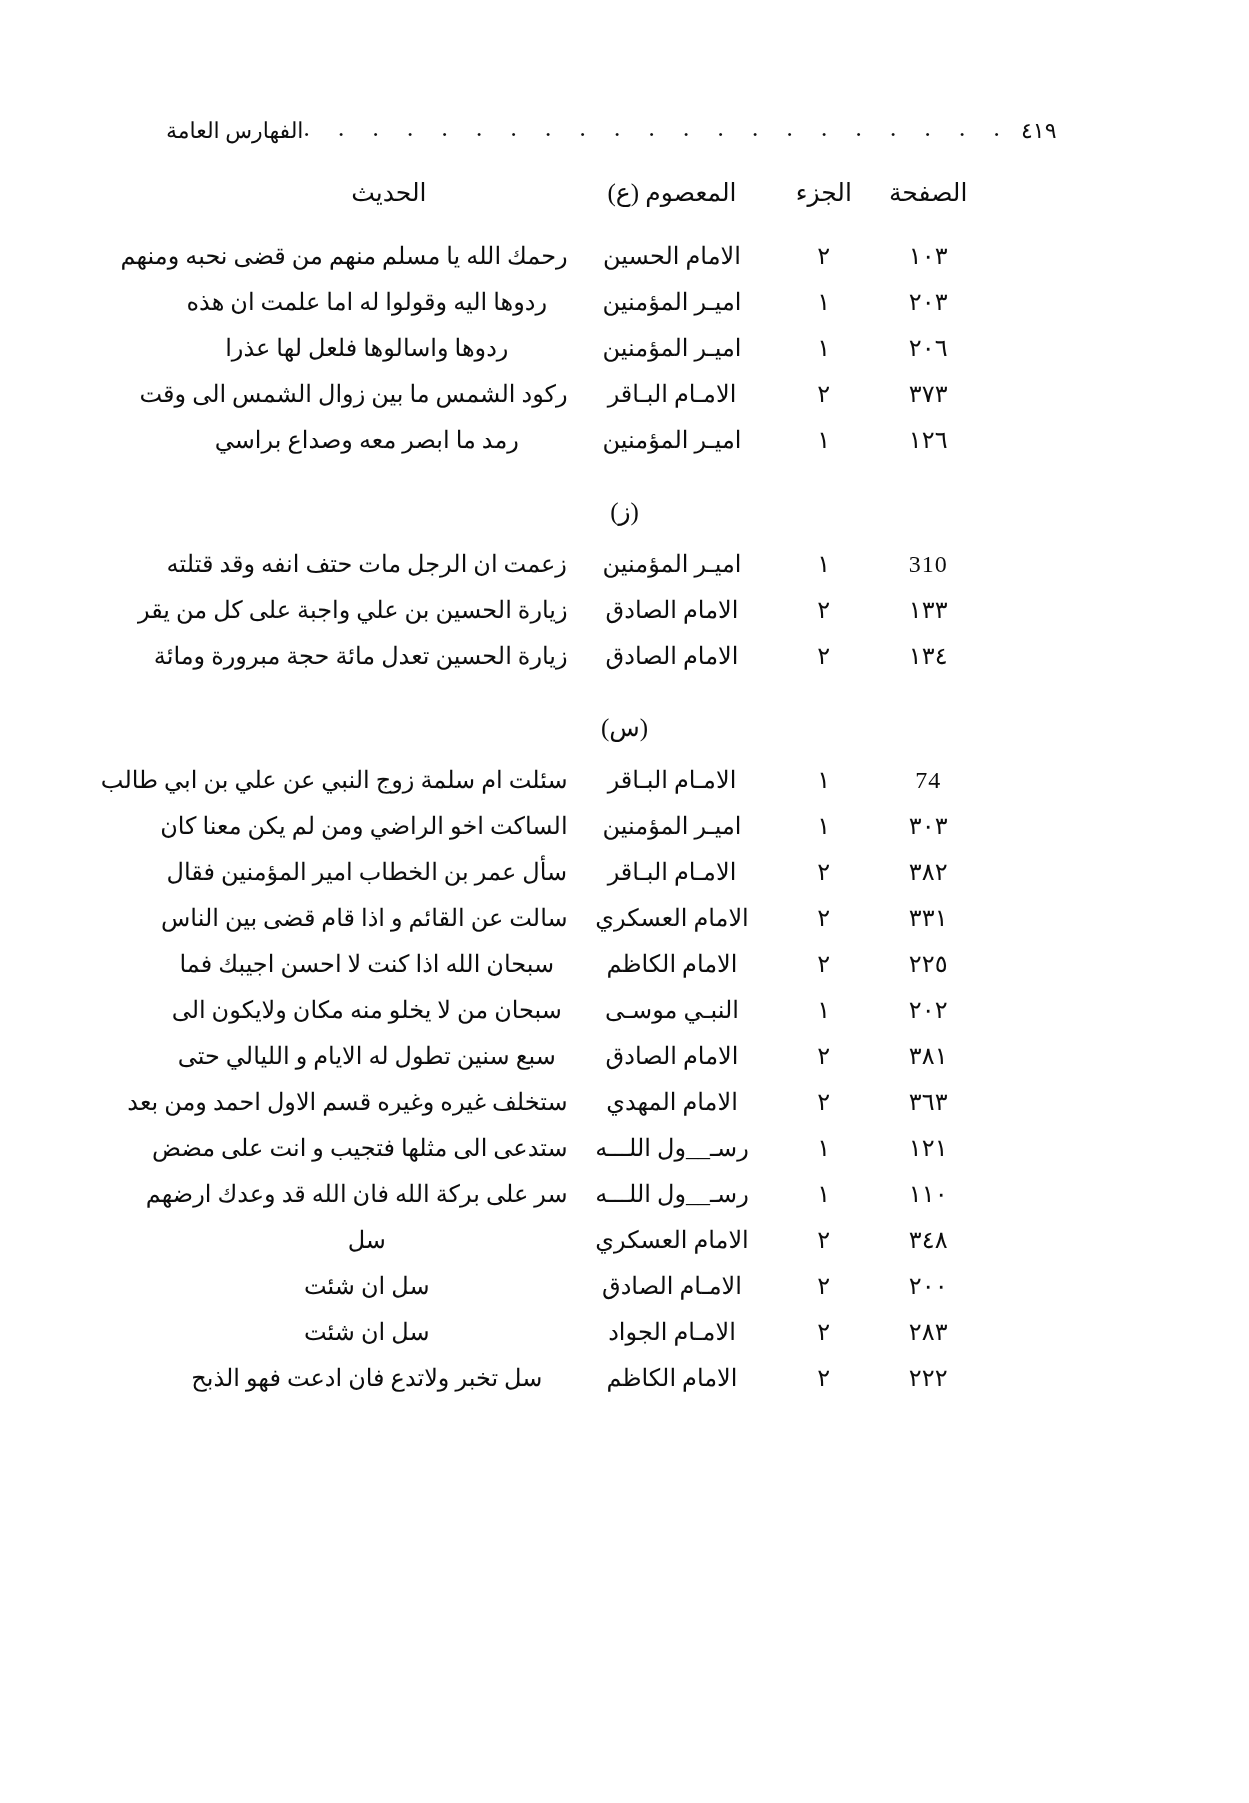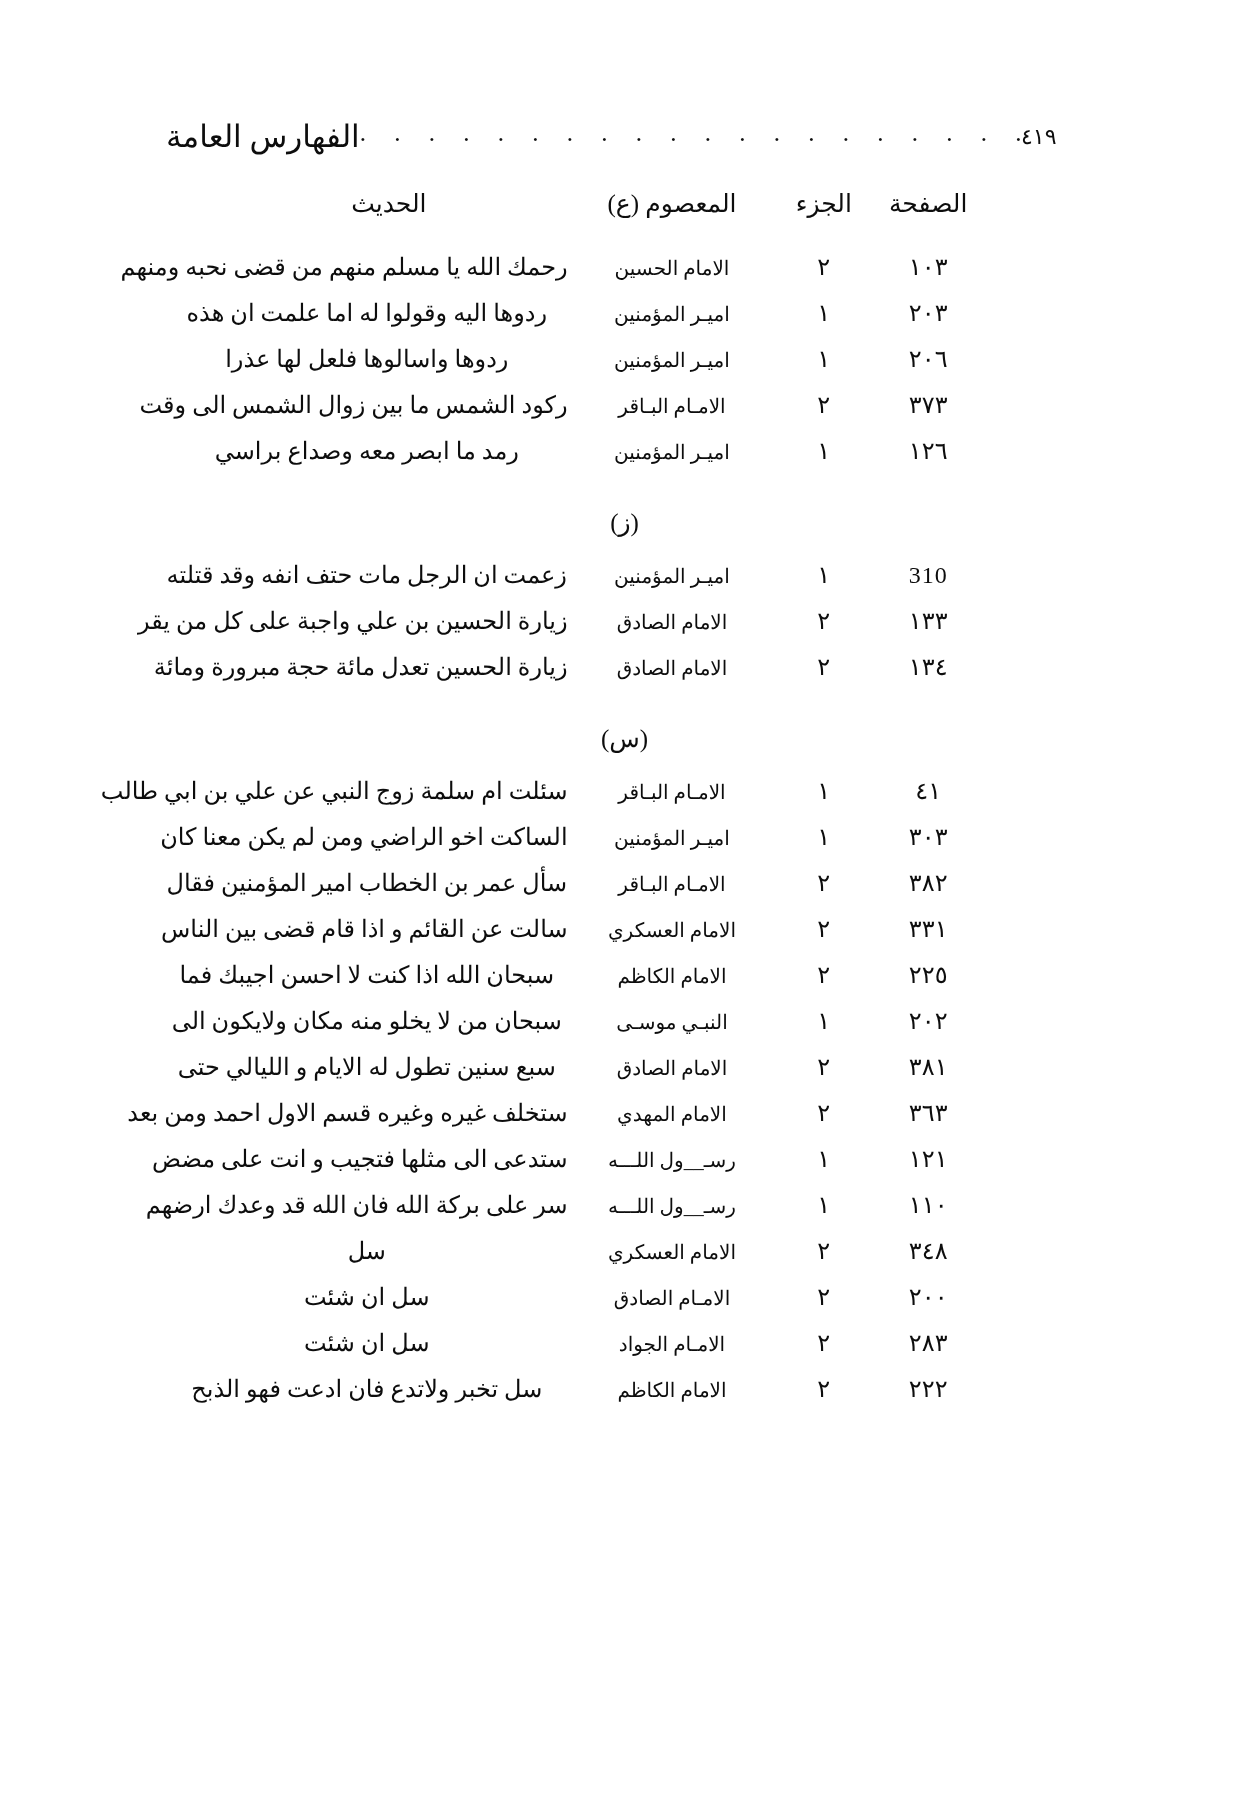--- a/index.html
+++ b/index.html
@@ -37,7 +37,7 @@
   .rh-title {
     white-space: nowrap;
     padding-left: 16px;
-    font-size: 31px;
+    font-size: 22px;
   }
   .rh-dots {
     flex: 1 1 auto;

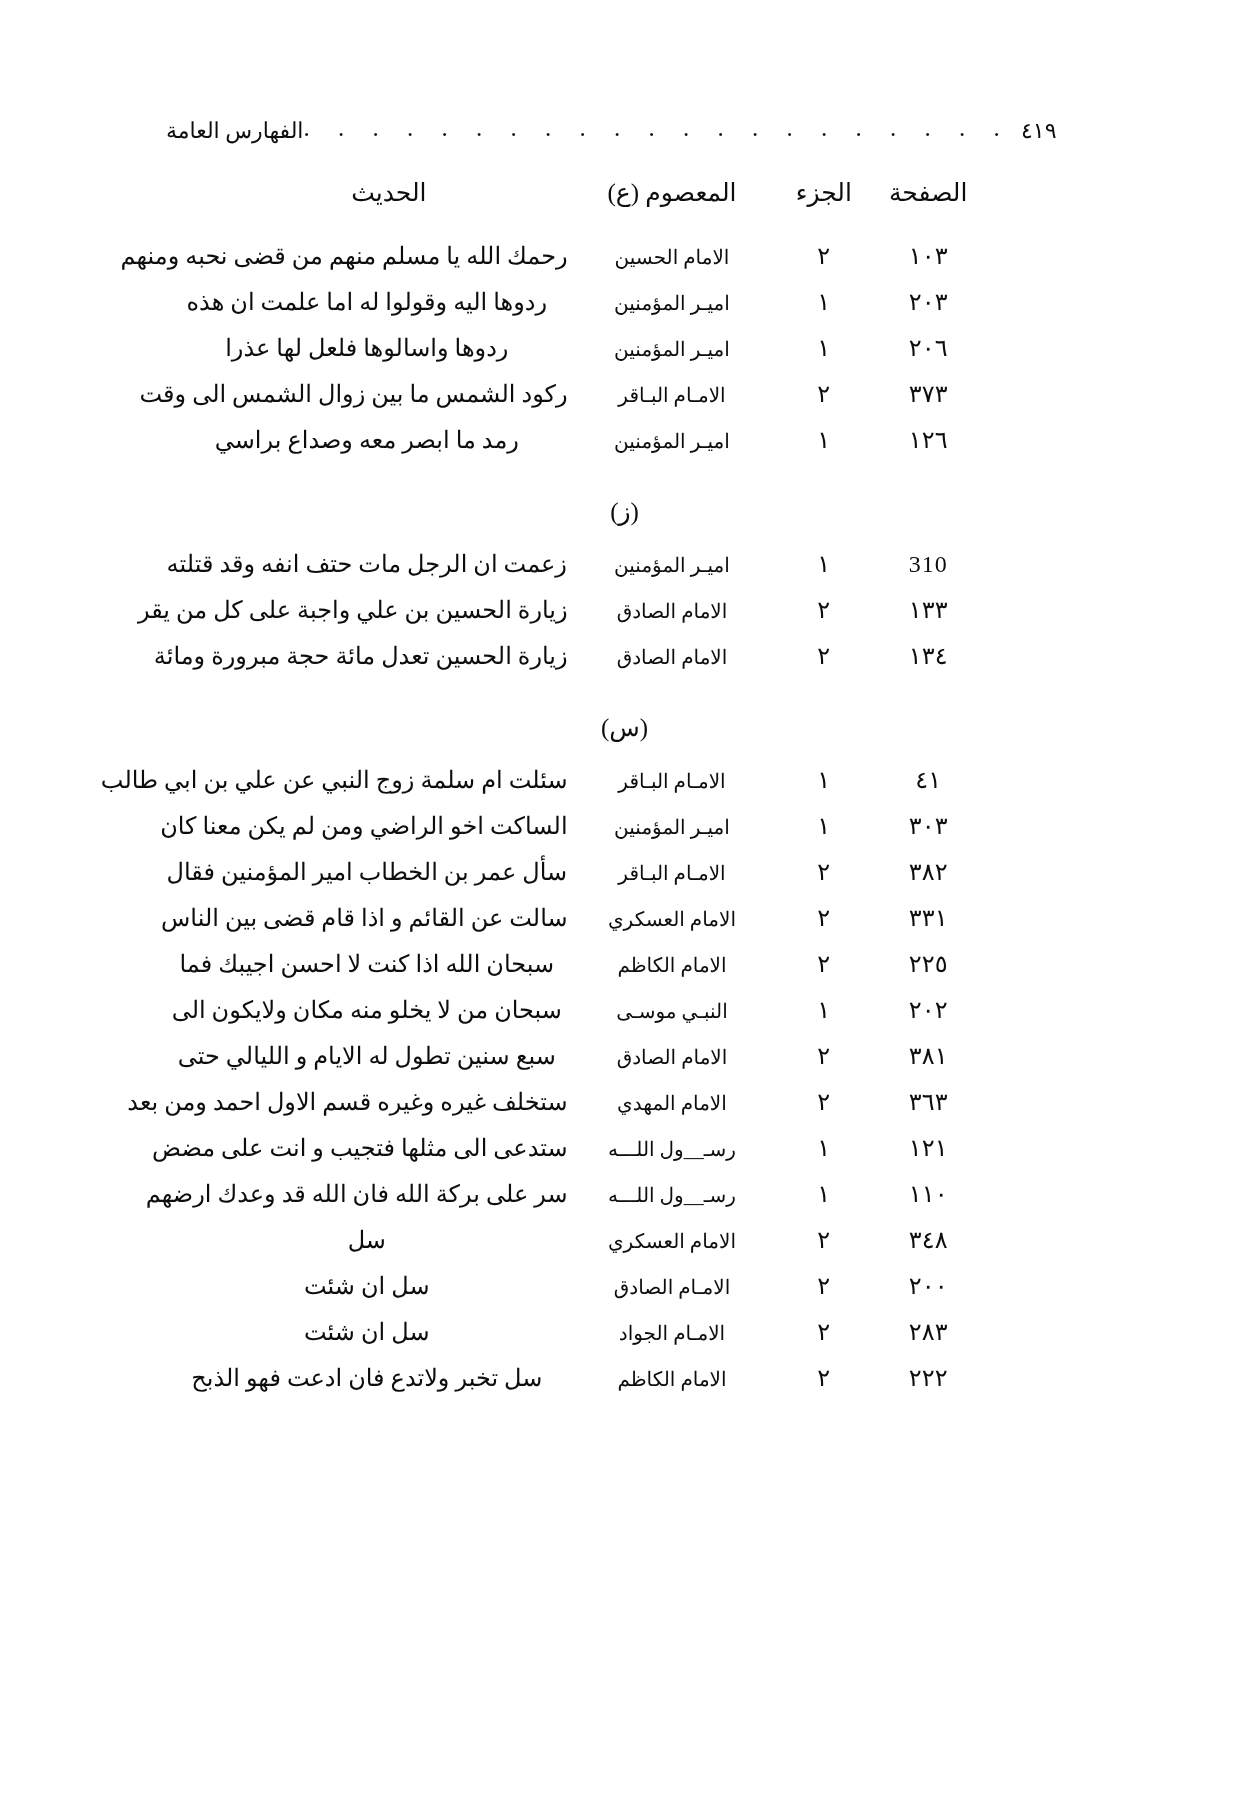--- a/index.html
+++ b/index.html
@@ -97,7 +97,7 @@
   }
   td.t-masum {
     text-align: center;
-    font-size: 20px;
+    font-size: 24px;
   }
   td.t-juz {
     text-align: center;

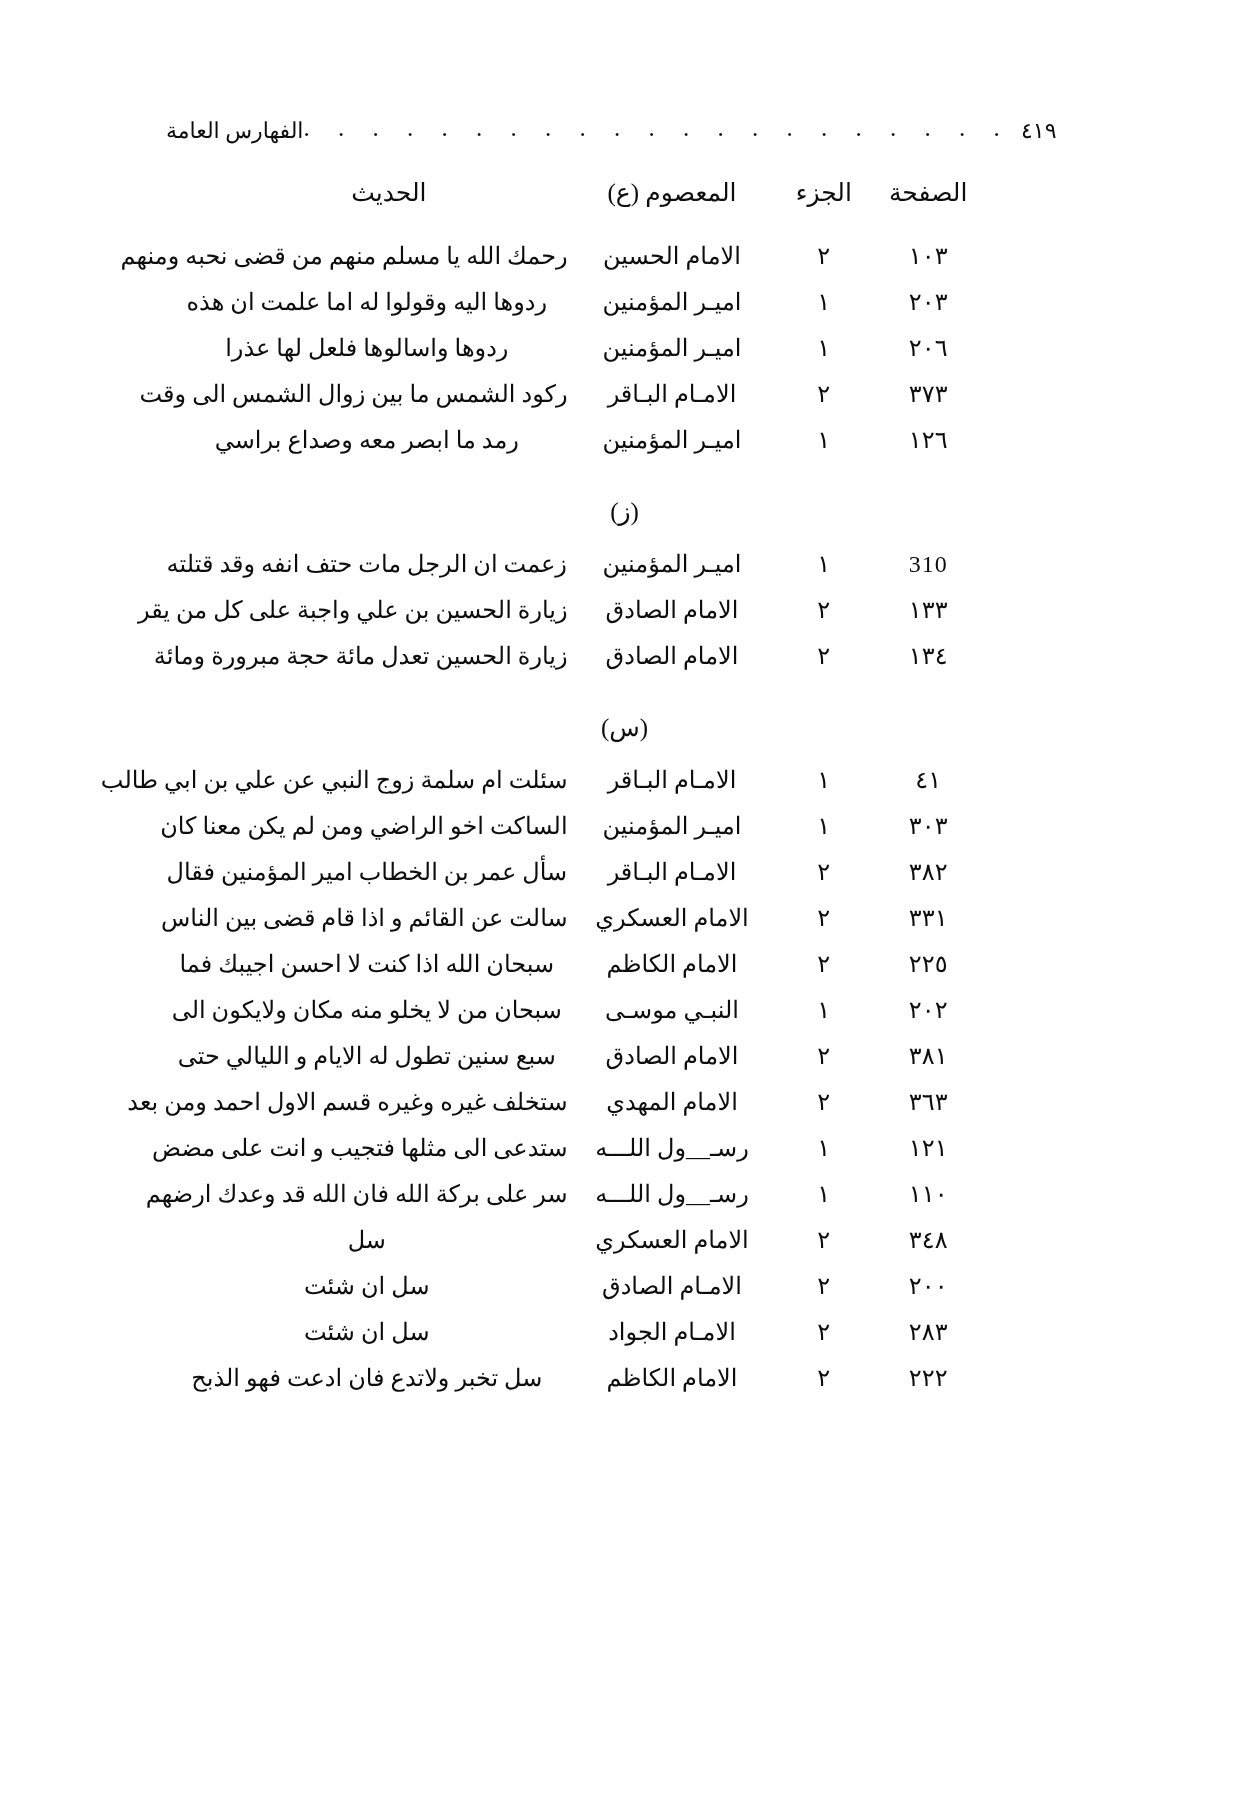--- a/index.html
+++ b/index.html
@@ -227,7 +227,7 @@
 
       <tr>
         <td class="t-pad"></td>
-        <td class="t-safha">٤١</td>
+        <td class="t-safha">74</td>
         <td class="t-juz">١</td>
         <td class="t-masum">الامـام البـاقر</td>
         <td class="t-hadith">سئلت ام سلمة زوج النبي عن علي بن ابي طالب</td>

